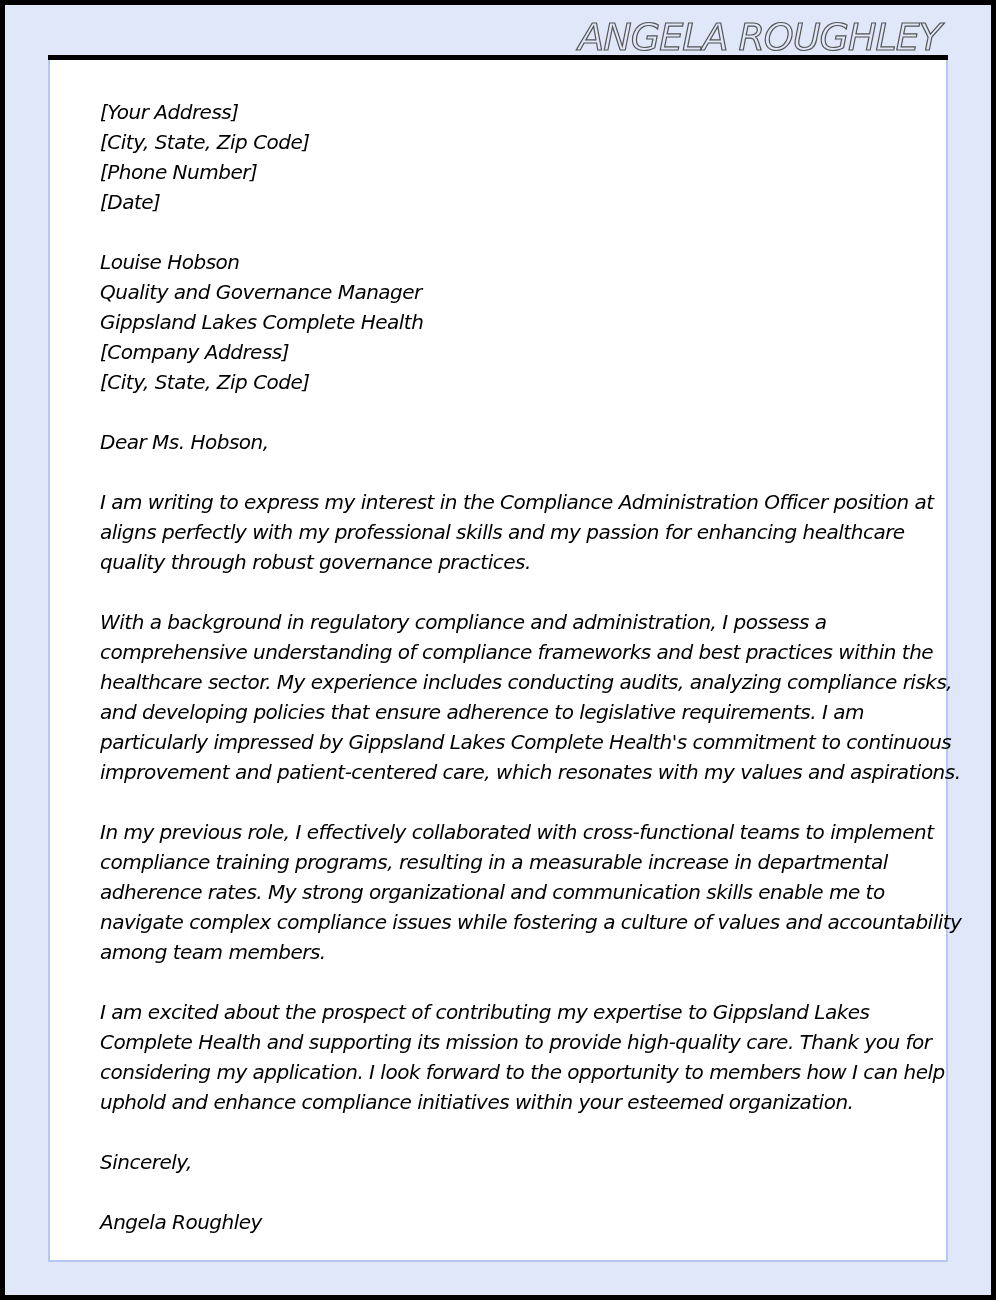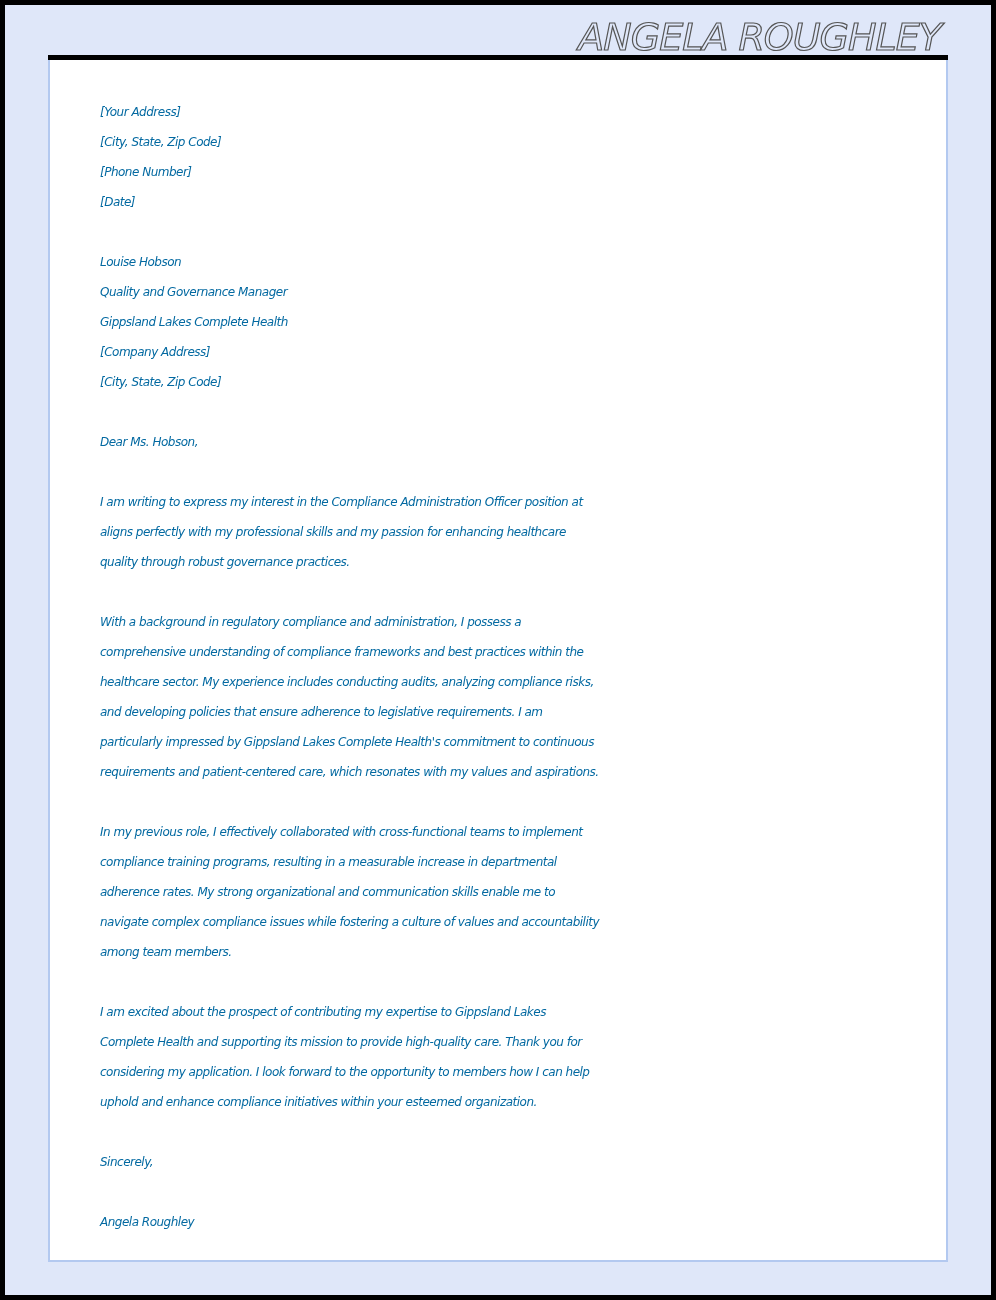--- a/index.html
+++ b/index.html
@@ -30,7 +30,7 @@
   }
   .content {
     position:absolute; left:95px; top:92px; width:800px;
-    font-size:12px; line-height:30px; color:#0369a1;
+    font-size:20px; line-height:30px; color:#000000;
     letter-spacing:-0.5px;
   }
   .content .line { display:block; height:30px; white-space:nowrap; }

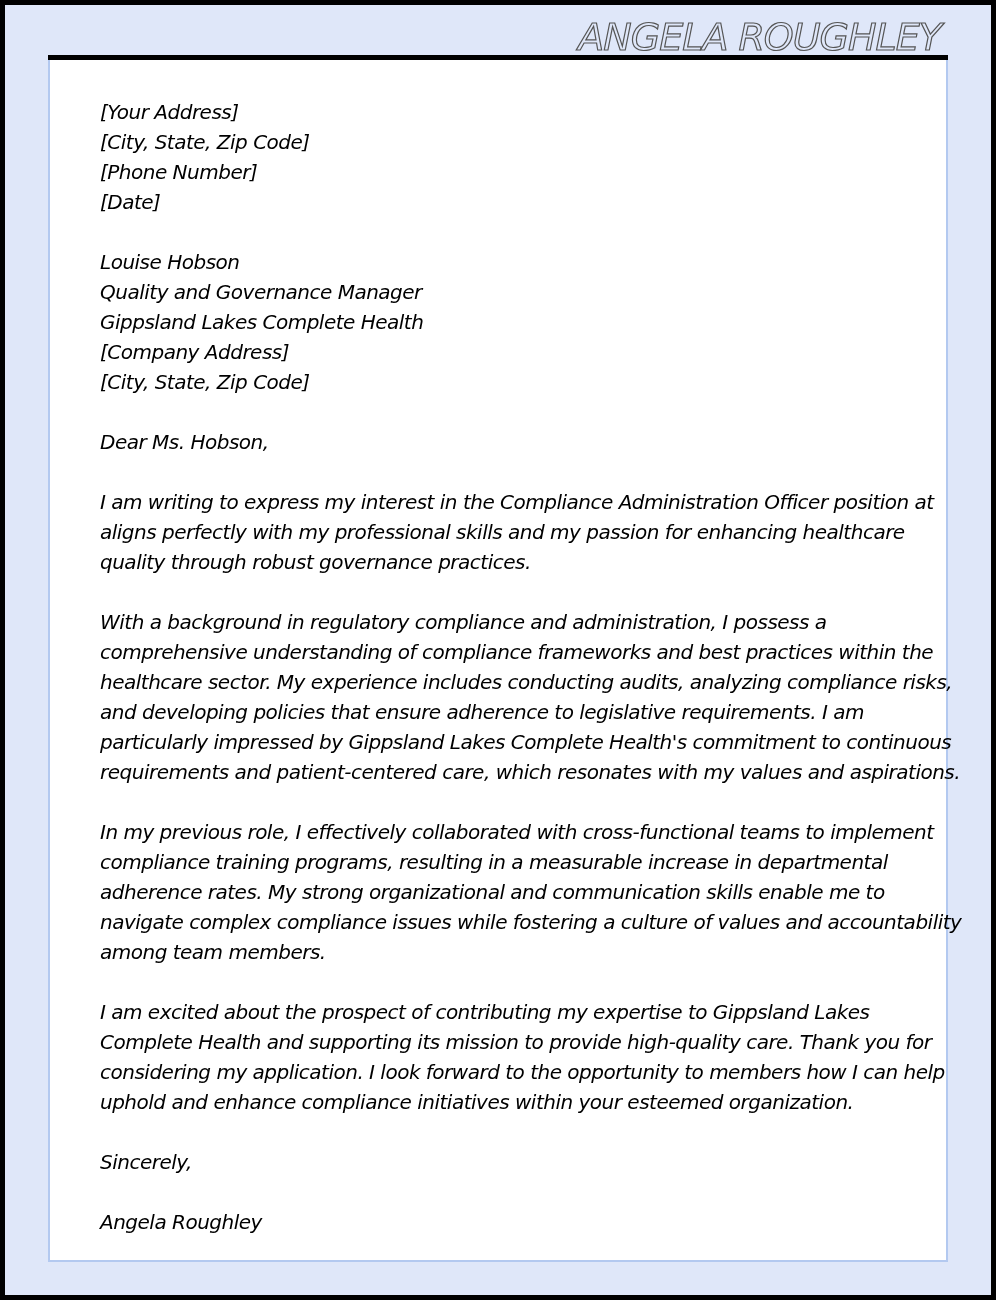--- a/index.html
+++ b/index.html
@@ -76,7 +76,7 @@
       <span class="line">healthcare sector. My experience includes conducting audits, analyzing compliance risks,</span>
       <span class="line">and developing policies that ensure adherence to legislative requirements. I am</span>
       <span class="line">particularly impressed by Gippsland Lakes Complete Health's commitment to continuous</span>
-      <span class="line">requirements and patient-centered care, which resonates with my values and aspirations.</span>
+      <span class="line">improvement and patient-centered care, which resonates with my values and aspirations.</span>
     </div>
     <span class="gap"></span>
     <div class="para">

